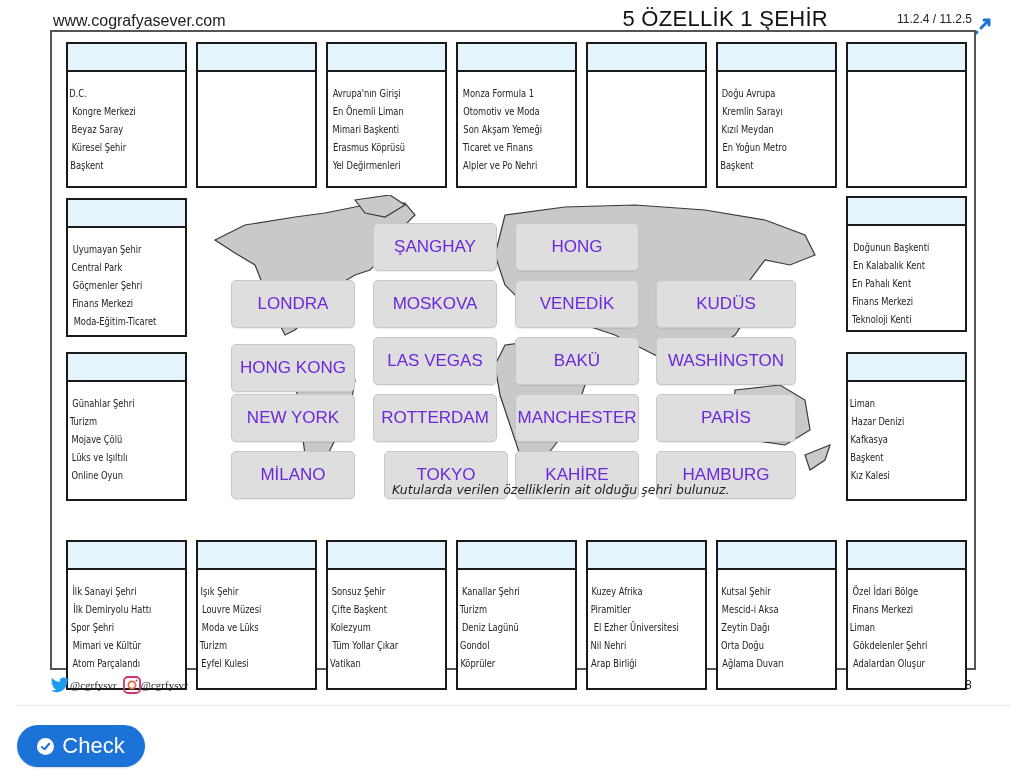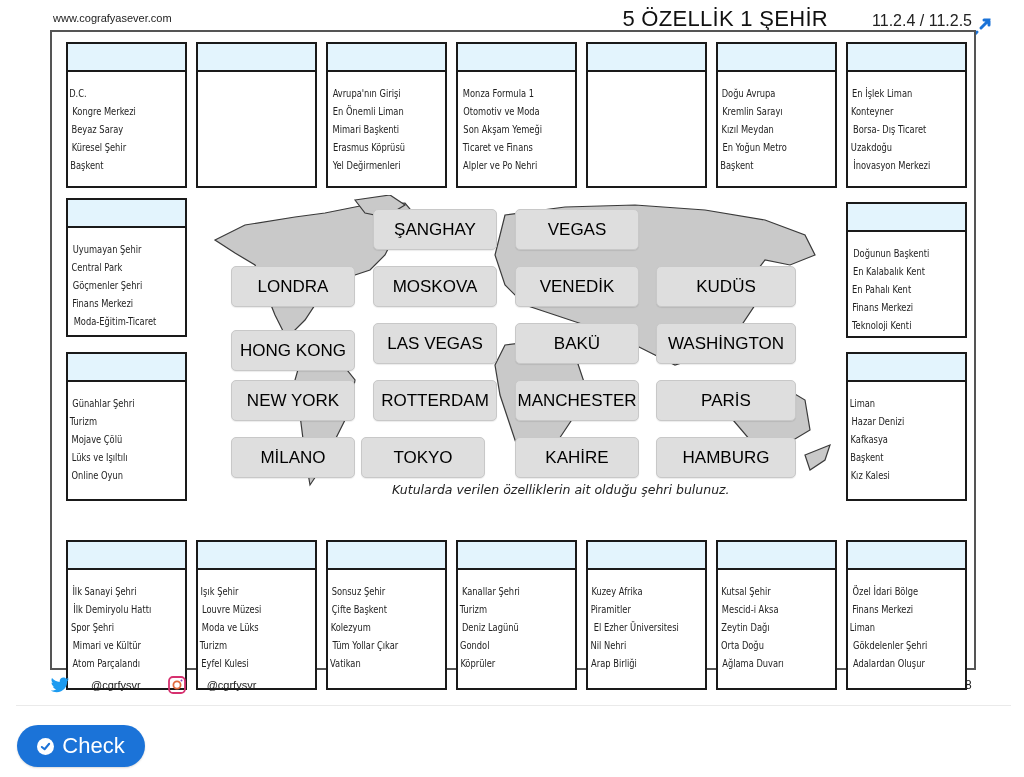--- a/index.html
+++ b/index.html
@@ -4,7 +4,7 @@
 <style>
   html, body { margin:0; padding:0; background:#ffffff; }
   body { width:1024px; height:777px; position:relative; overflow:hidden; font-family:"DejaVu Sans", sans-serif; color:#222; }
-  .site { position:absolute; left:53px; top:12px; font-size:11px; font-family:"Liberation Sans", sans-serif; color:#222; }
+  .site { position:absolute; left:53px; top:12px; font-size:16px; font-family:"Liberation Sans", sans-serif; color:#222; }
   .title { position:absolute; left:0; width:828px; top:6px; text-align:right; font-size:22px; font-family:"Liberation Sans", sans-serif; color:#111; letter-spacing:0.3px; }
   .code { position:absolute; right:52px; top:12px; font-size:16px; font-family:"Liberation Sans", sans-serif; color:#222; }
   .expand { position:absolute; left:965px; top:16px; width:28px; height:28px; cursor:pointer; }

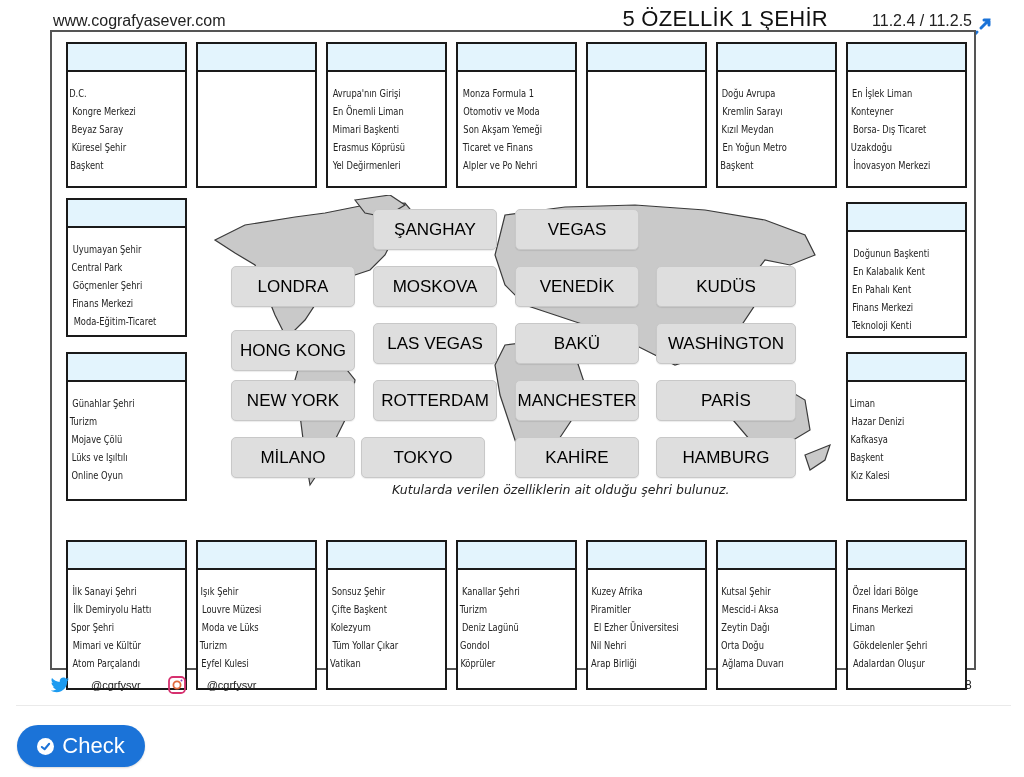--- a/index.html
+++ b/index.html
@@ -6,7 +6,7 @@
   body { width:1024px; height:777px; position:relative; overflow:hidden; font-family:"DejaVu Sans", sans-serif; color:#222; }
   .site { position:absolute; left:53px; top:12px; font-size:16px; font-family:"Liberation Sans", sans-serif; color:#222; }
   .title { position:absolute; left:0; width:828px; top:6px; text-align:right; font-size:22px; font-family:"Liberation Sans", sans-serif; color:#111; letter-spacing:0.3px; }
-  .code { position:absolute; right:52px; top:12px; font-size:16px; font-family:"Liberation Sans", sans-serif; color:#222; }
+  .code { position:absolute; right:52px; top:12px; font-size:12px; font-family:"Liberation Sans", sans-serif; color:#222; }
   .expand { position:absolute; left:965px; top:16px; width:28px; height:28px; cursor:pointer; }
   .frame { position:absolute; left:50px; top:30px; width:926px; height:640px; border:2px solid #555; box-sizing:border-box; background:#fff; }
   .box { position:absolute; width:121px; border:2px solid #1a1a1a; box-sizing:border-box; background:#fff; }

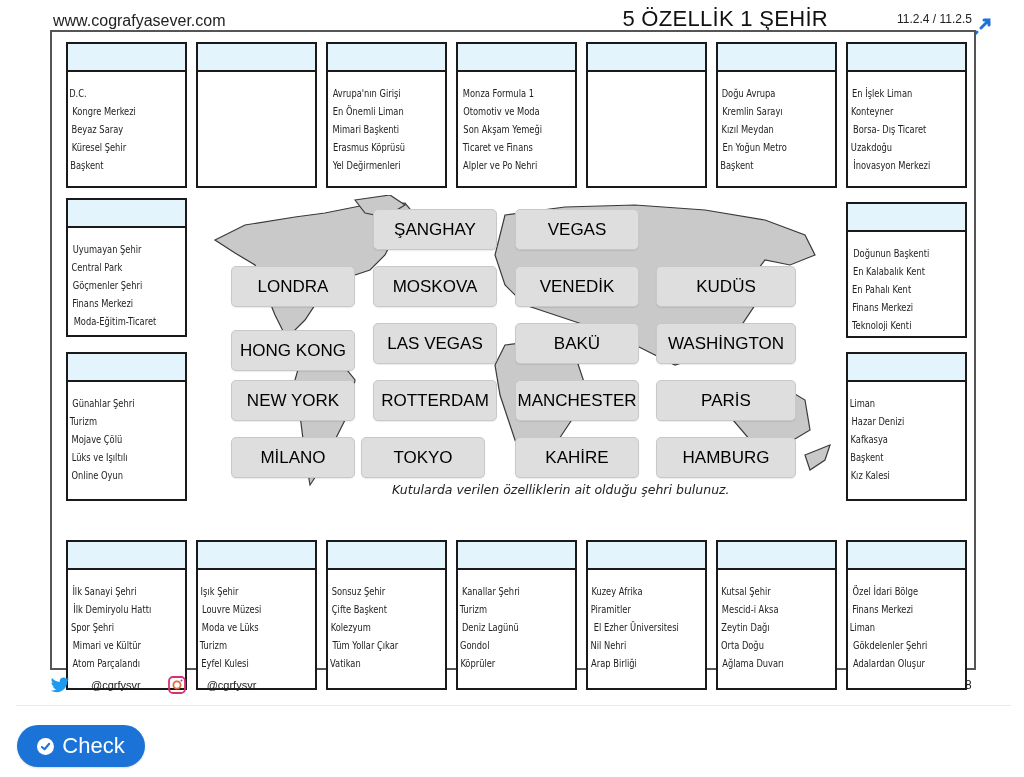--- a/index.html
+++ b/index.html
@@ -99,13 +99,6 @@
 </div>
 <div class="box top" style="left:846px">
   <div class="hdr"></div>
-  <div class="lines">
-    <span>En İşlek Liman</span>
-    <span>Konteyner</span>
-    <span>Borsa- Dış Ticaret</span>
-    <span>Uzakdoğu</span>
-    <span>İnovasyon Merkezi</span>
-  </div>
 </div>
 
 <div class="box" style="left:66px; top:198px; height:139px">

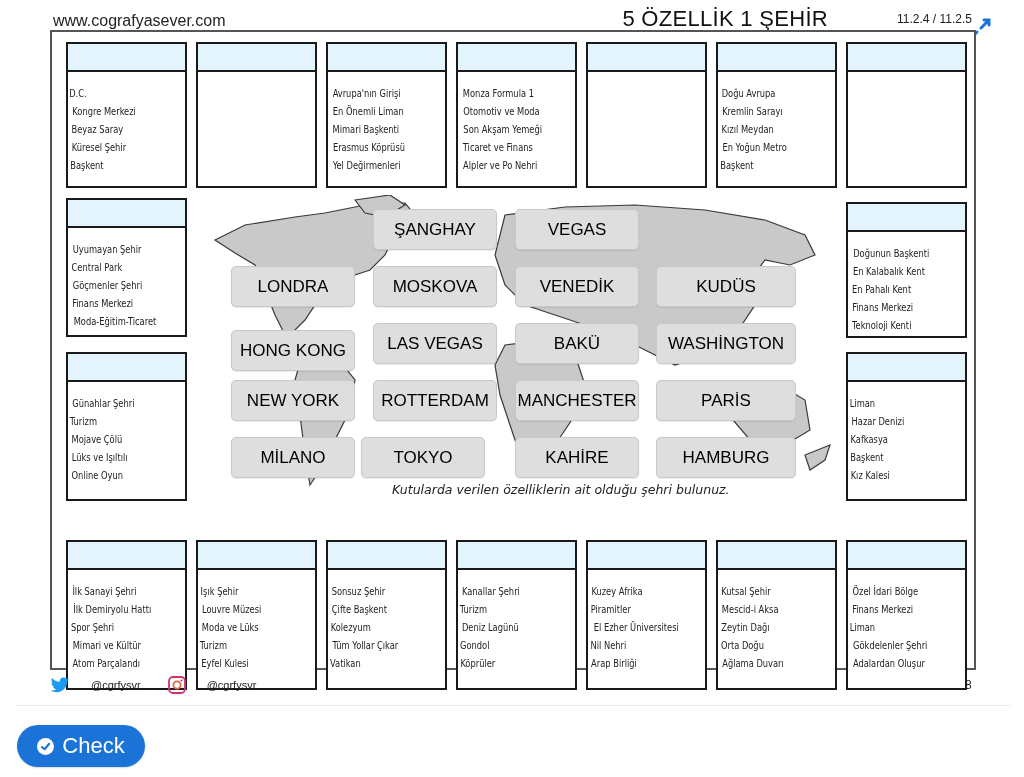--- a/index.html
+++ b/index.html
@@ -16,7 +16,7 @@
   .box.top { top:42px; height:146px; }
   .box.bottom { top:512px; height:150px;margin-top:28px; }
   .map { position:absolute; left:205px; top:195px; width:630px; height:300px; }
-  .city { position:absolute; width:124px; height:41px; background:#dedede; border:1px solid #c8c8c8; border-radius:5px; box-sizing:border-box; display:flex; align-items:center; justify-content:center; font-family:"Liberation Sans", sans-serif; font-size:17px; color:#000000; cursor:grab; box-shadow:0 1px 1px rgba(0,0,0,0.08); }
+  .city { position:absolute; width:124px; height:48px; background:#dedede; border:1px solid #c8c8c8; border-radius:5px; box-sizing:border-box; display:flex; align-items:center; justify-content:center; font-family:"Liberation Sans", sans-serif; font-size:17px; color:#6d28d9; cursor:grab; box-shadow:0 1px 1px rgba(0,0,0,0.08);margin-top:14px; }
   .instr { position:absolute; left:392px; top:482px; font-size:12.5px; font-style:italic; color:#222; font-family:"DejaVu Sans", sans-serif; }
   .footer-social { position:absolute; left:50px; top:676px; display:flex; align-items:center; gap:21px; font-size:11px; font-family:Liberation Sans, sans-serif; color:#222; }
   .pageno { position:absolute; left:965px; top:678px; font-size:12px; font-family:"Liberation Sans", sans-serif; color:#222; }

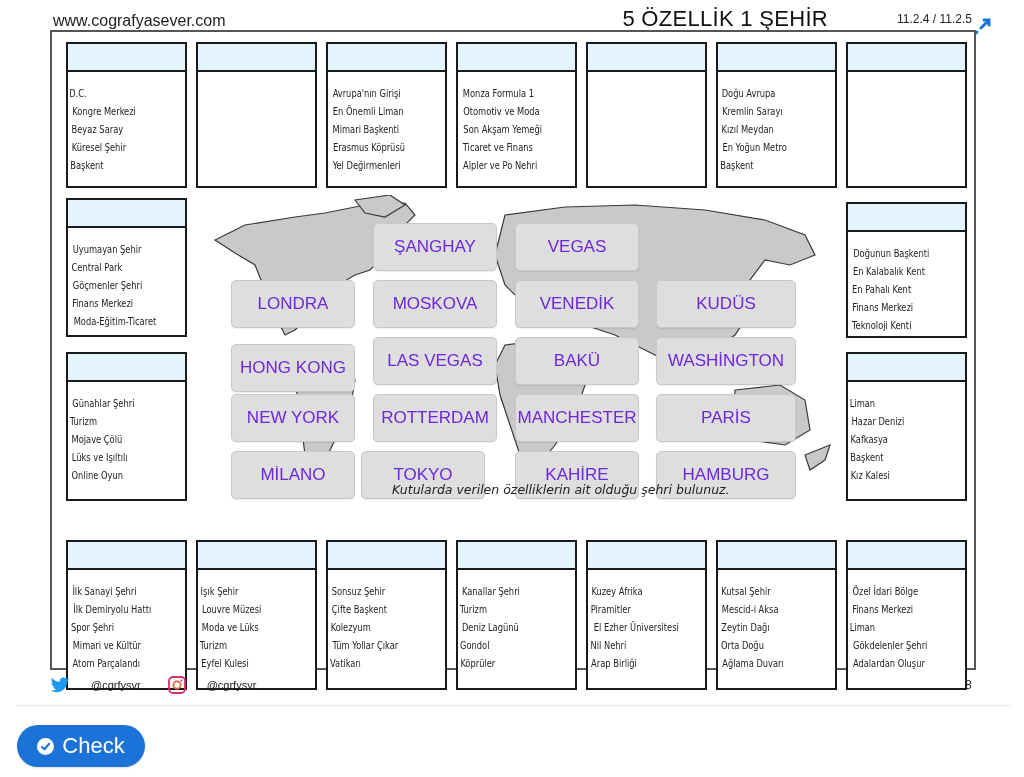--- a/index.html
+++ b/index.html
@@ -215,7 +215,7 @@
 </div>
 
 <div class="city" style="left:373px; top:209px">ŞANGHAY</div>
-<div class="city" style="left:515px; top:209px">VEGAS</div>
+<div class="city" style="left:515px; top:209px">HONG</div>
 
 <div class="city" style="left:231px; top:266px">LONDRA</div>
 <div class="city" style="left:373px; top:266px">MOSKOVA</div>

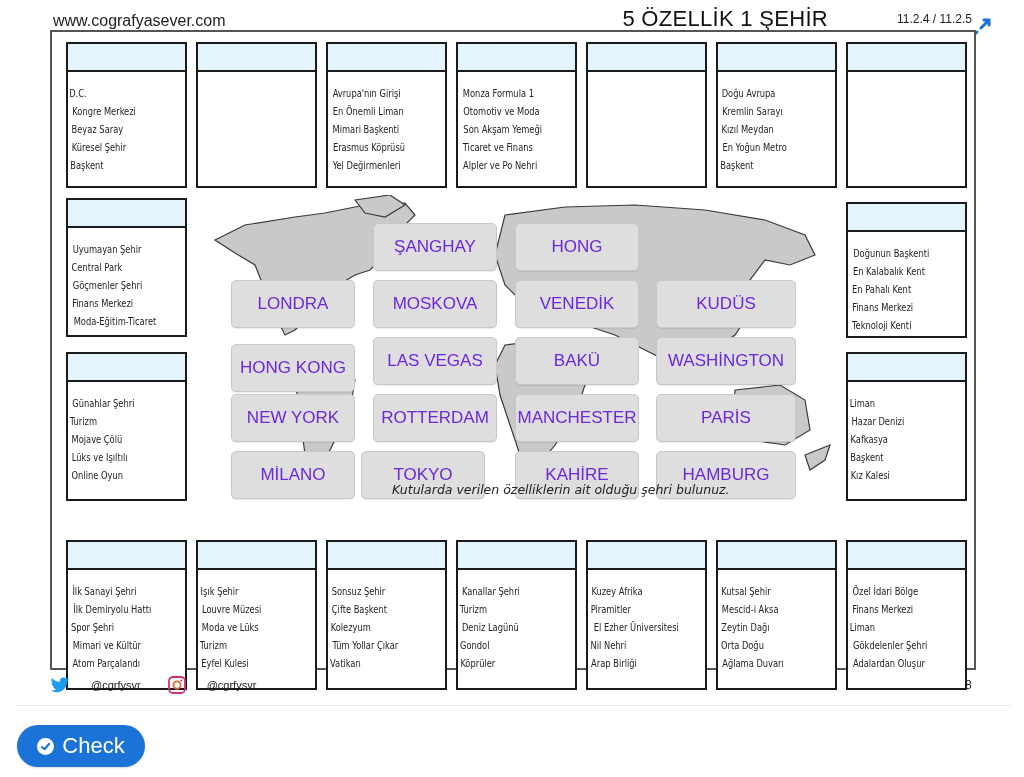--- a/index.html
+++ b/index.html
@@ -122,7 +122,7 @@
   </div>
 </div>
 
-<div class="box" style="left:846px; top:202px; height:136px">
+<div class="box" style="left:846px; top:196px; height:136px">
   <div class="hdr"></div>
   <div class="lines">
     <span>Doğunun Başkenti</span>

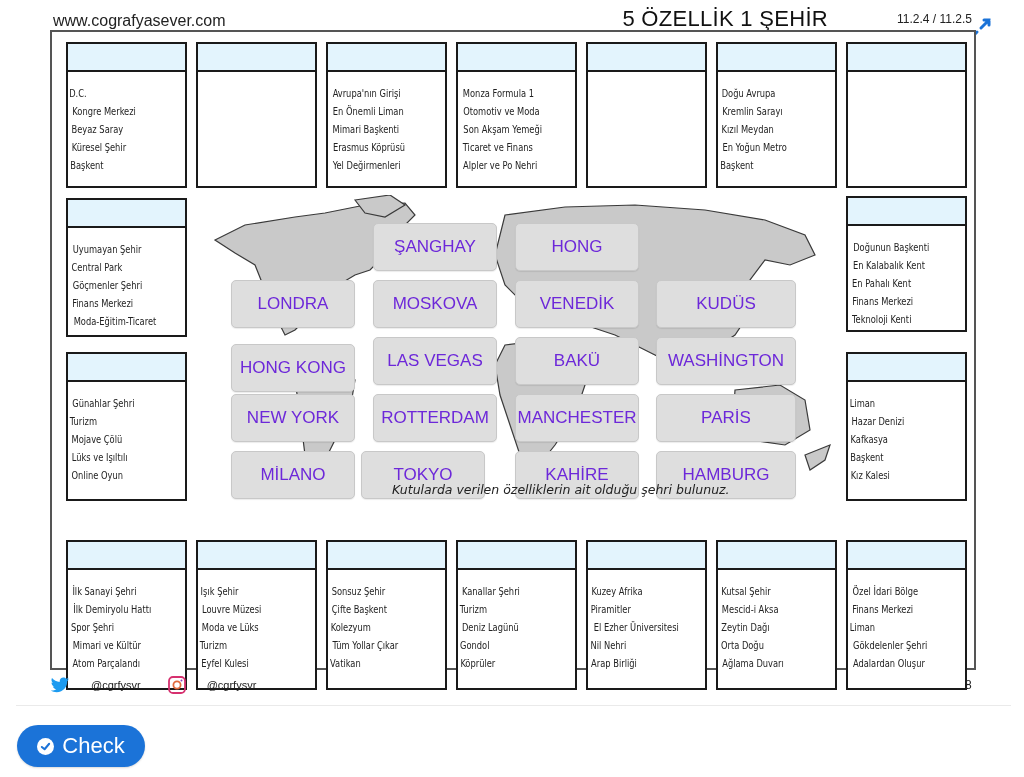--- a/index.html
+++ b/index.html
@@ -233,7 +233,7 @@
 <div class="city" style="left:656px; top:380px; width:140px">PARİS</div>
 
 <div class="city" style="left:231px; top:437px">MİLANO</div>
-<div class="city" style="left:361px; top:437px">TOKYO</div>
+<div class="city" style="left:384px; top:437px">TOKYO</div>
 <div class="city" style="left:515px; top:437px">KAHİRE</div>
 <div class="city" style="left:656px; top:437px; width:140px">HAMBURG</div>
 

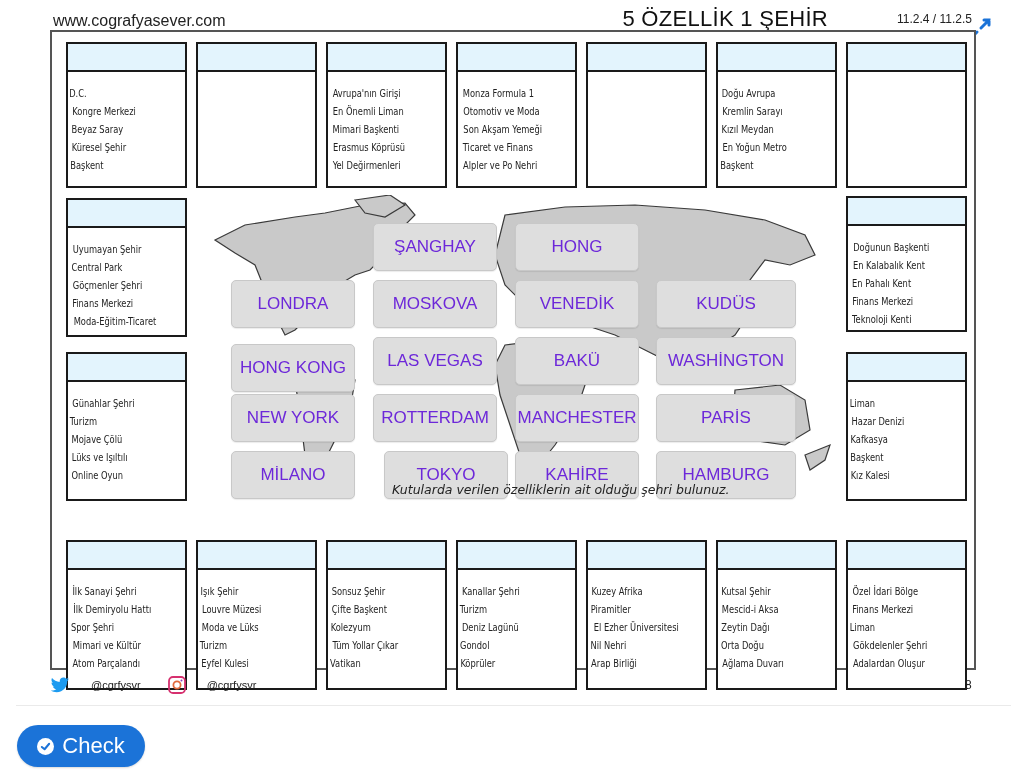--- a/index.html
+++ b/index.html
@@ -18,7 +18,7 @@
   .map { position:absolute; left:205px; top:195px; width:630px; height:300px; }
   .city { position:absolute; width:124px; height:48px; background:#dedede; border:1px solid #c8c8c8; border-radius:5px; box-sizing:border-box; display:flex; align-items:center; justify-content:center; font-family:"Liberation Sans", sans-serif; font-size:17px; color:#6d28d9; cursor:grab; box-shadow:0 1px 1px rgba(0,0,0,0.08);margin-top:14px; }
   .instr { position:absolute; left:392px; top:482px; font-size:12.5px; font-style:italic; color:#222; font-family:"DejaVu Sans", sans-serif; }
-  .footer-social { position:absolute; left:50px; top:676px; display:flex; align-items:center; gap:21px; font-size:11px; font-family:Liberation Sans, sans-serif; color:#222; }
+  .footer-social { position:absolute; left:50px; top:676px; display:flex; align-items:center; gap:0; font-size:11px; font-family:Liberation Serif, serif; color:#222; }
   .pageno { position:absolute; left:965px; top:678px; font-size:12px; font-family:"Liberation Sans", sans-serif; color:#222; }
   .divider { position:absolute; left:16px; top:705px; width:995px; height:1px; background:#eaeaea; }
   .check { position:absolute; left:17px; top:725px; width:128px; height:42px; background:#1b73d8; border-radius:21px; color:#fff; display:flex; align-items:center; justify-content:center; gap:8px; font-family:"Liberation Sans", sans-serif; font-size:22px; cursor:pointer; box-shadow:0 1px 2px rgba(0,0,0,0.15); }

